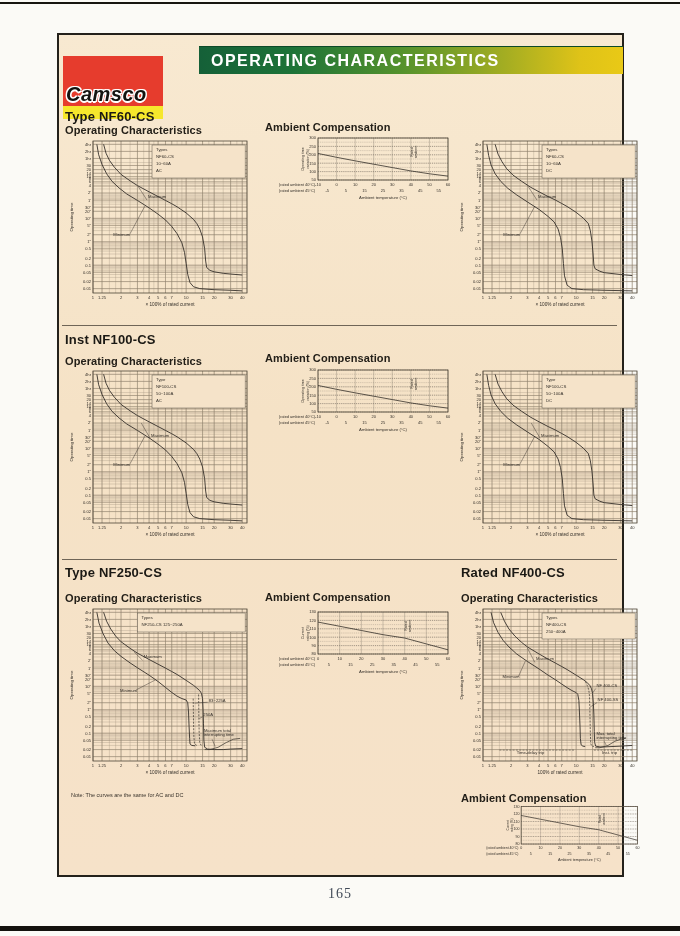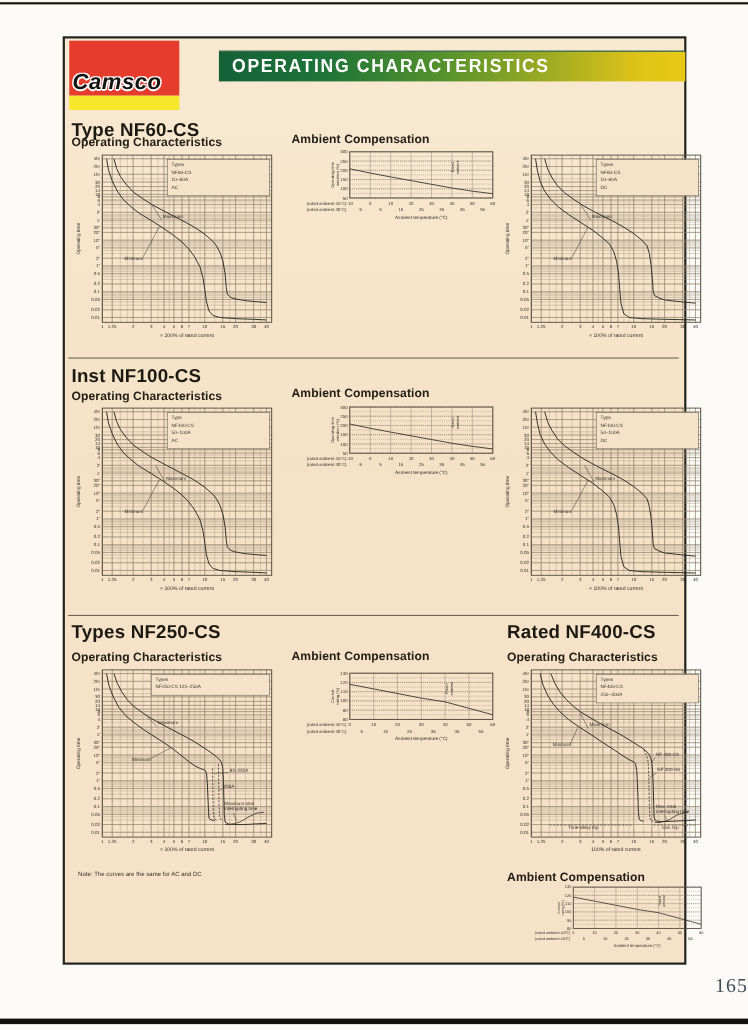--- a/index.html
+++ b/index.html
@@ -9,7 +9,7 @@
   .page{position:absolute;left:57px;top:33px;width:563px;height:840px;
         border:2px solid #24211b;
         background:linear-gradient(180deg,#f8e9d1 0%,#f5e2c6 45%,#f6e2c9 100%);}
-  .logo{position:absolute;left:4px;top:2px;width:100px;height:63px;padding-left:45px;}
+  .logo{position:absolute;left:4px;top:21px;width:100px;height:63px;padding-left:45px;}
   .logo-red{position:absolute;left:0;top:0;width:100px;height:50px;background:#e63c2d;}
   .logo-yellow{position:absolute;left:0;top:50px;width:100px;height:13px;background:#f6e72c;}
   .logo-text{position:absolute;left:3px;top:27px;font-size:20px;font-weight:bold;font-style:italic;

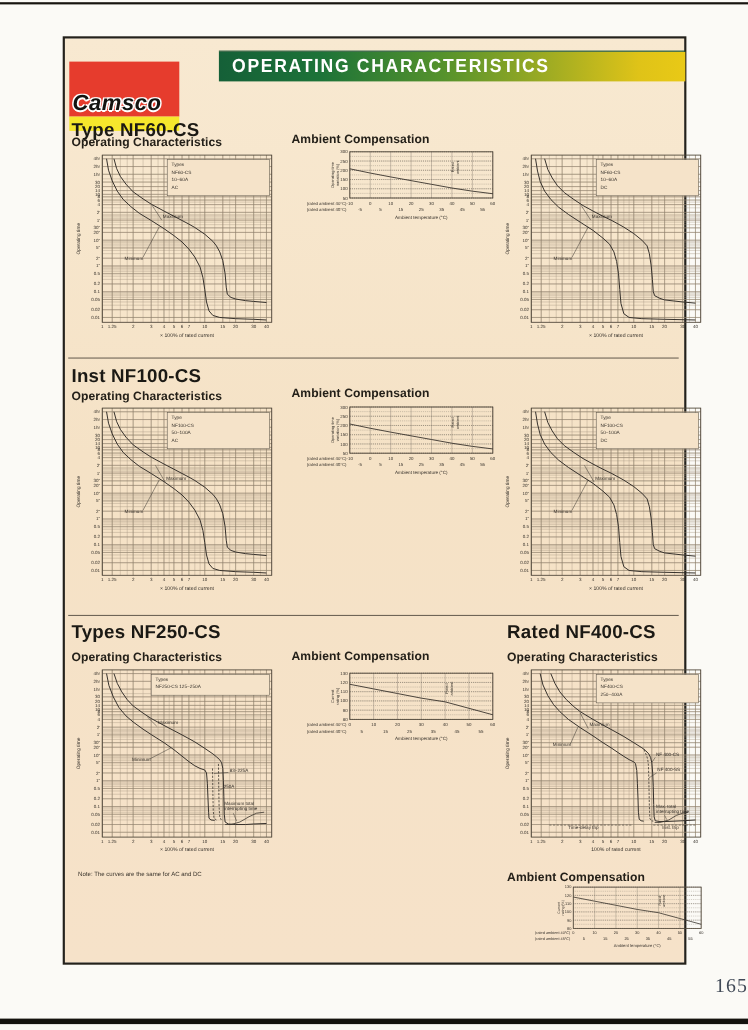--- a/index.html
+++ b/index.html
@@ -20,7 +20,7 @@
           display:flex;align-items:center;border-top:1px solid #0d4a28;}
   .banner span{color:#ffffff;font-weight:bold;font-size:16px;letter-spacing:1.5px;padding-left:12px;
                transform:scaleY(1.08);white-space:nowrap;}
-  .h1{position:absolute;font-size:17px;font-weight:bold;color:#1b1914;letter-spacing:.2px;}
+  .h1{position:absolute;font-size:13px;font-weight:bold;color:#1b1914;letter-spacing:.2px;}
   .h2{position:absolute;font-size:11px;font-weight:bold;color:#242019;letter-spacing:.1px;}
   .note{position:absolute;font-size:5.5px;color:#3a342c;}
   .sep{position:absolute;left:3px;width:555px;height:0;border-top:1.2px solid #6f6557;}

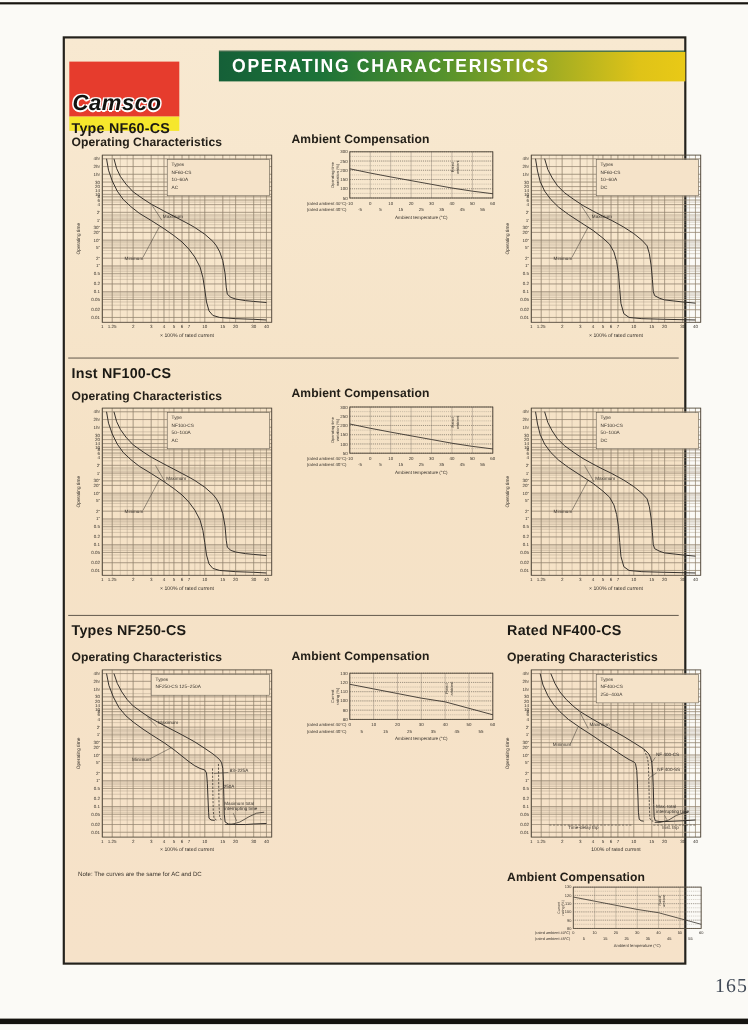--- a/index.html
+++ b/index.html
@@ -848,7 +848,7 @@
 
   <div class="sep" style="top:524px"></div>
 
-  <div class="h1" style="left:6px;top:530px">Types NF250-CS</div>
+  <div class="h1" style="left:6px;top:530px">Type NF250-CS</div>
   <div class="h2" style="left:6px;top:557px">Operating Characteristics</div>
   <div class="h2" style="left:206px;top:556px">Ambient Compensation</div>
   <div class="h1" style="left:402px;top:530px">Rated NF400-CS</div>

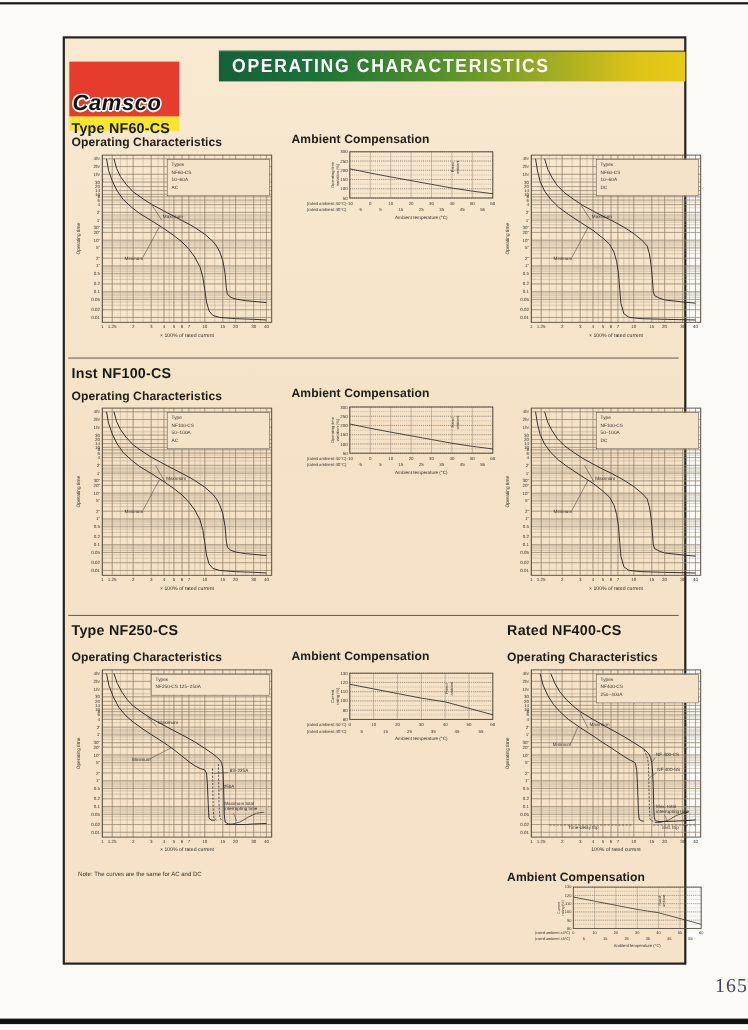--- a/index.html
+++ b/index.html
@@ -26,8 +26,8 @@
   .sep{position:absolute;left:3px;width:555px;height:0;border-top:1.2px solid #6f6557;}
   .chart{position:absolute;}
   .chart svg{display:block;}
-  .footer{position:absolute;left:0;top:886px;width:680px;text-align:right;
-          font-family:"Liberation Serif",serif;font-size:18px;color:#414a57;letter-spacing:1px;}
+  .footer{position:absolute;left:0;top:886px;width:680px;text-align:center;
+          font-family:"Liberation Serif",serif;font-size:14px;color:#414a57;letter-spacing:1px;}
 </style>
 </head>
 <body>

